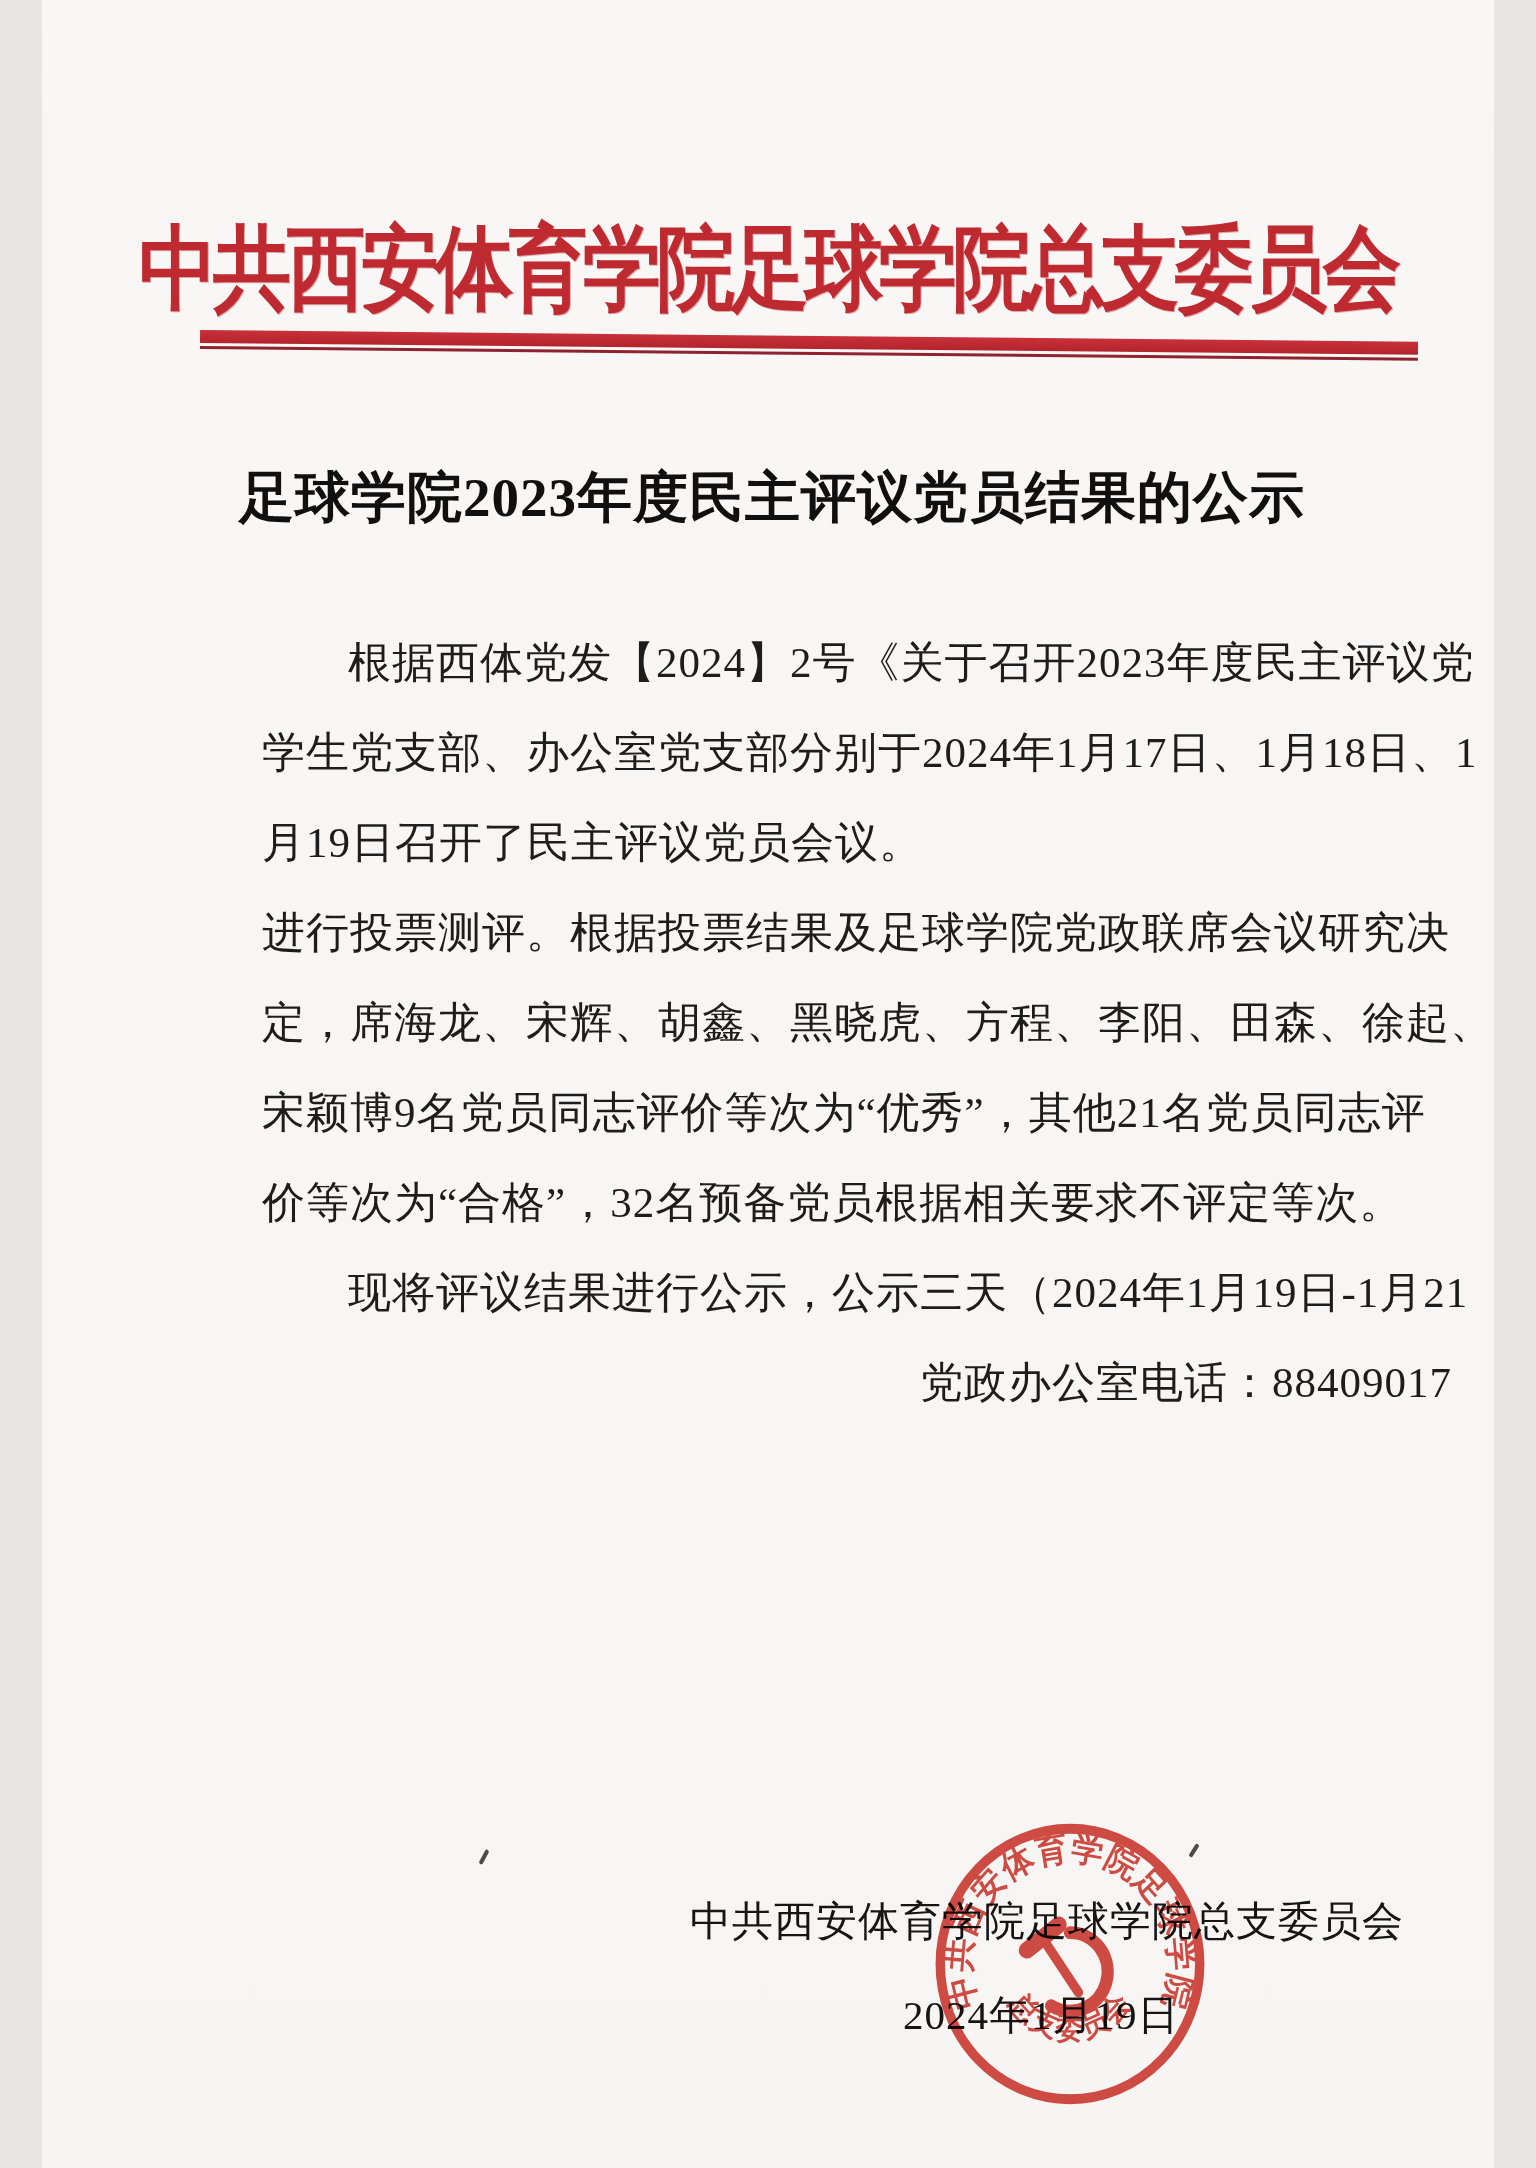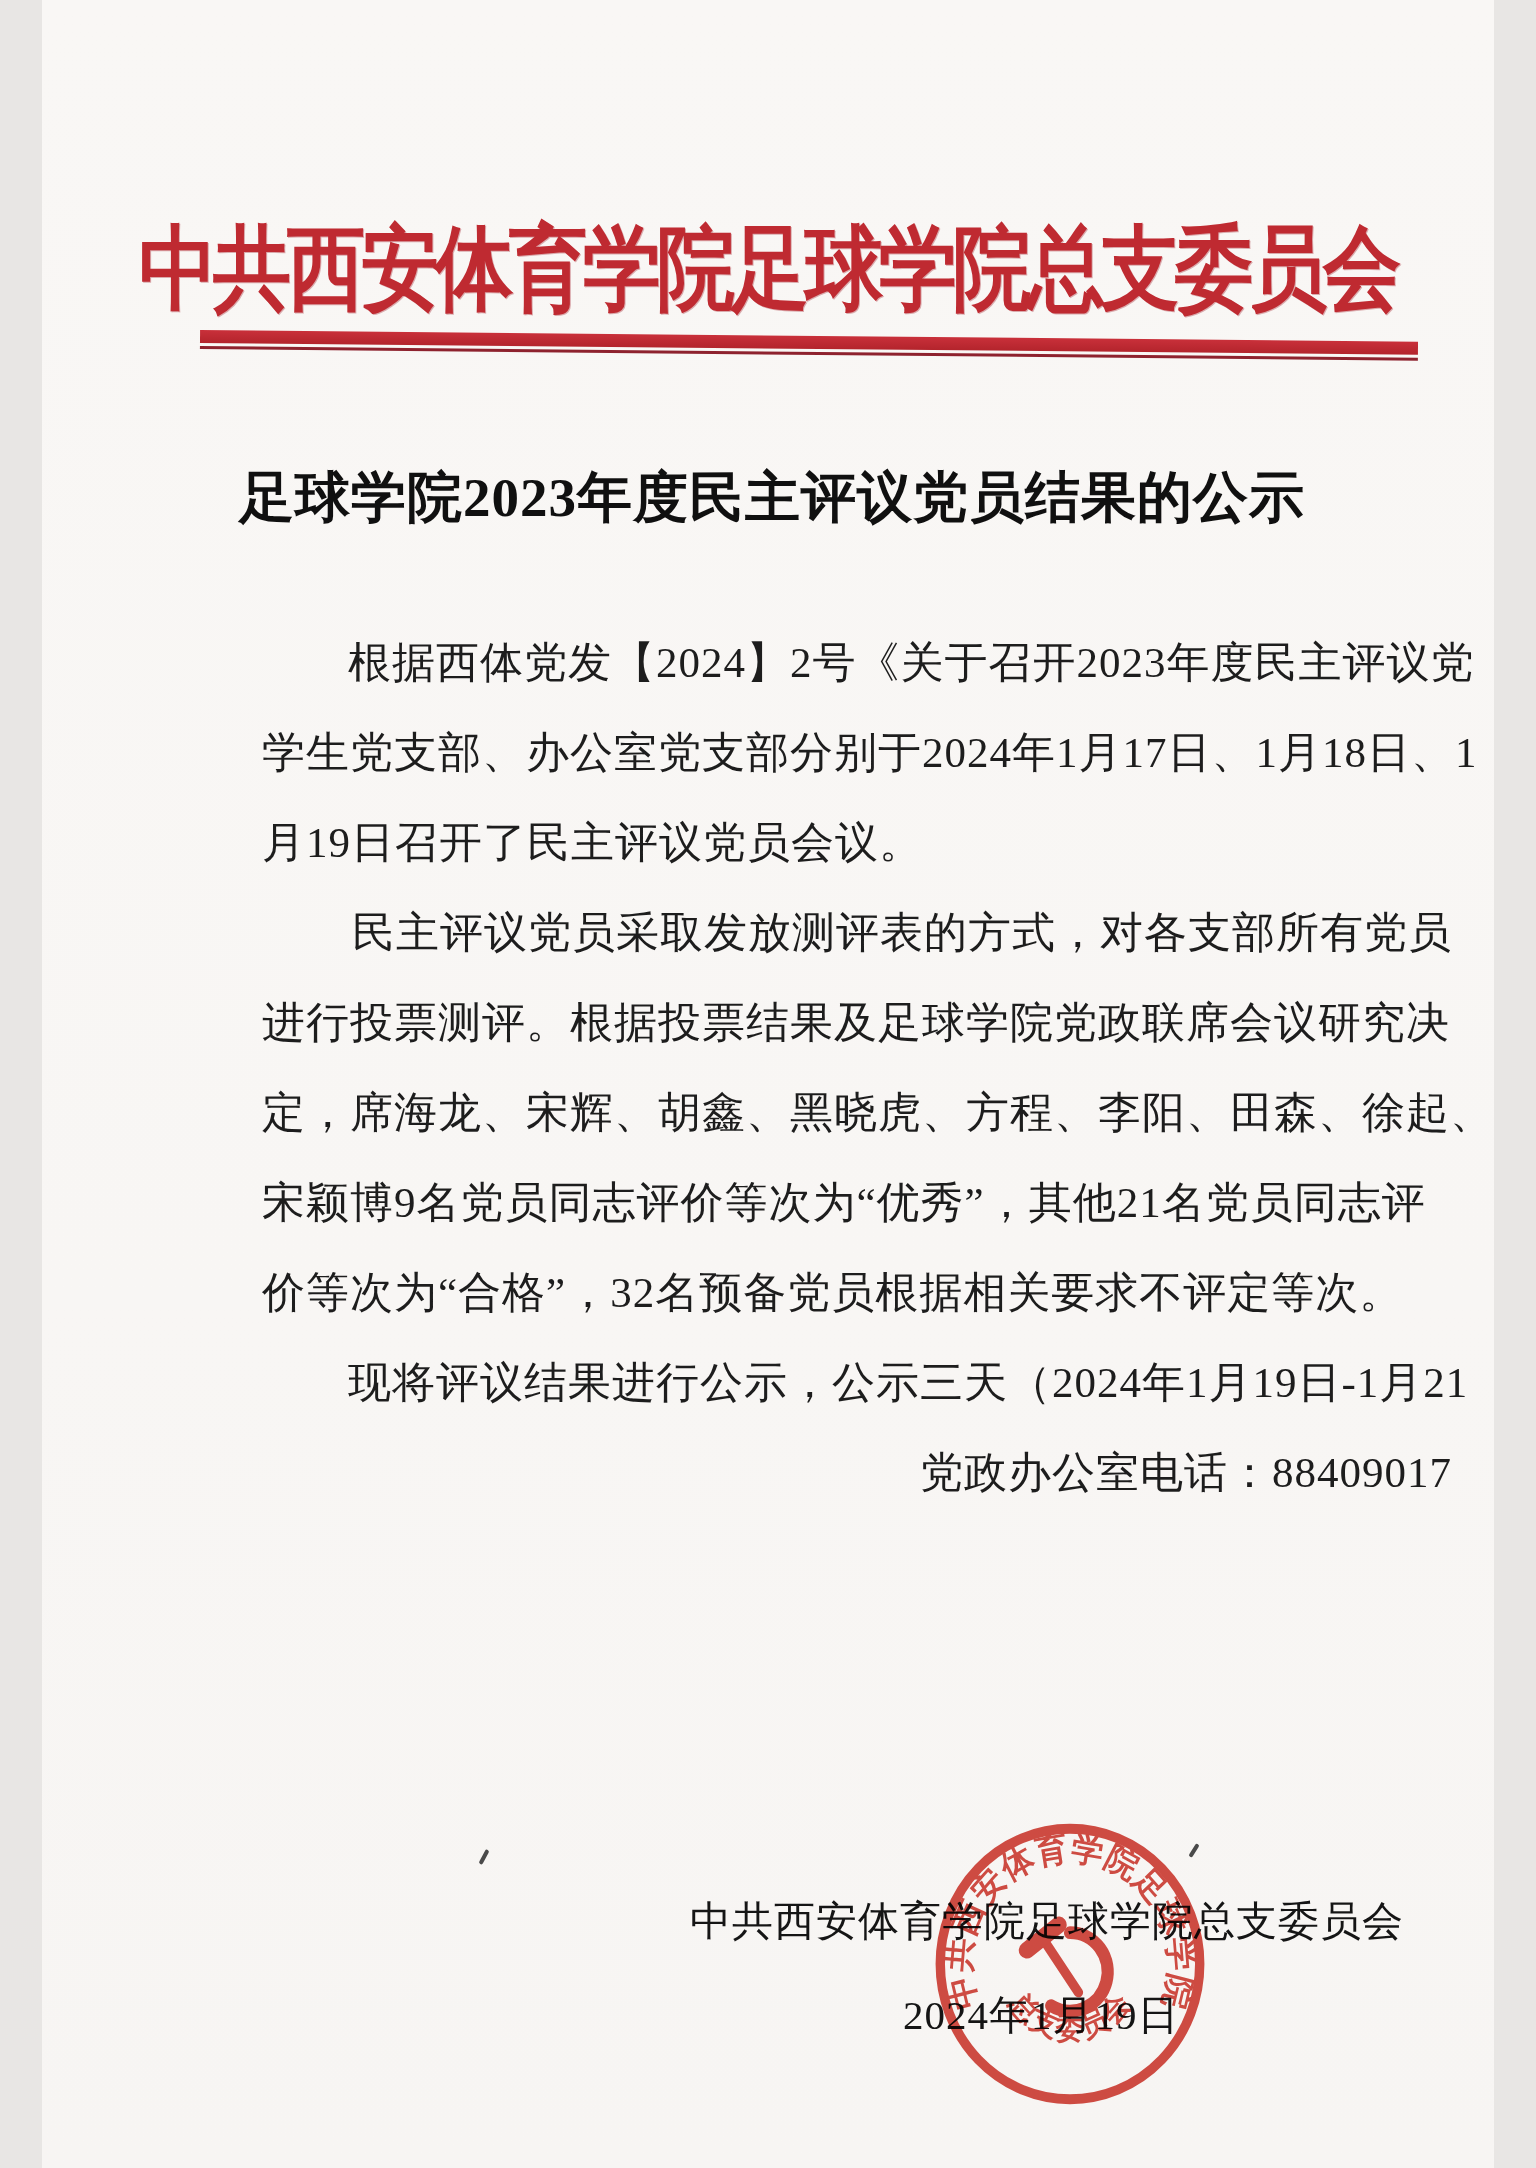--- a/index.html
+++ b/index.html
@@ -100,7 +100,6 @@
     <div class="line indent">根据西体党发【2024】2号《关于召开2023年度民主评议党</div>
     <div class="line">学生党支部、办公室党支部分别于2024年1月17日、1月18日、1</div>
     <div class="line">月19日召开了民主评议党员会议。</div>
-    <div class="line indent">民主评议党员采取发放测评表的方式，对各支部所有党员</div>
     <div class="line">进行投票测评。根据投票结果及足球学院党政联席会议研究决</div>
     <div class="line">定，席海龙、宋辉、胡鑫、黑晓虎、方程、李阳、田森、徐起、</div>
     <div class="line">宋颖博9名党员同志评价等次为“优秀”，其他21名党员同志评</div>

